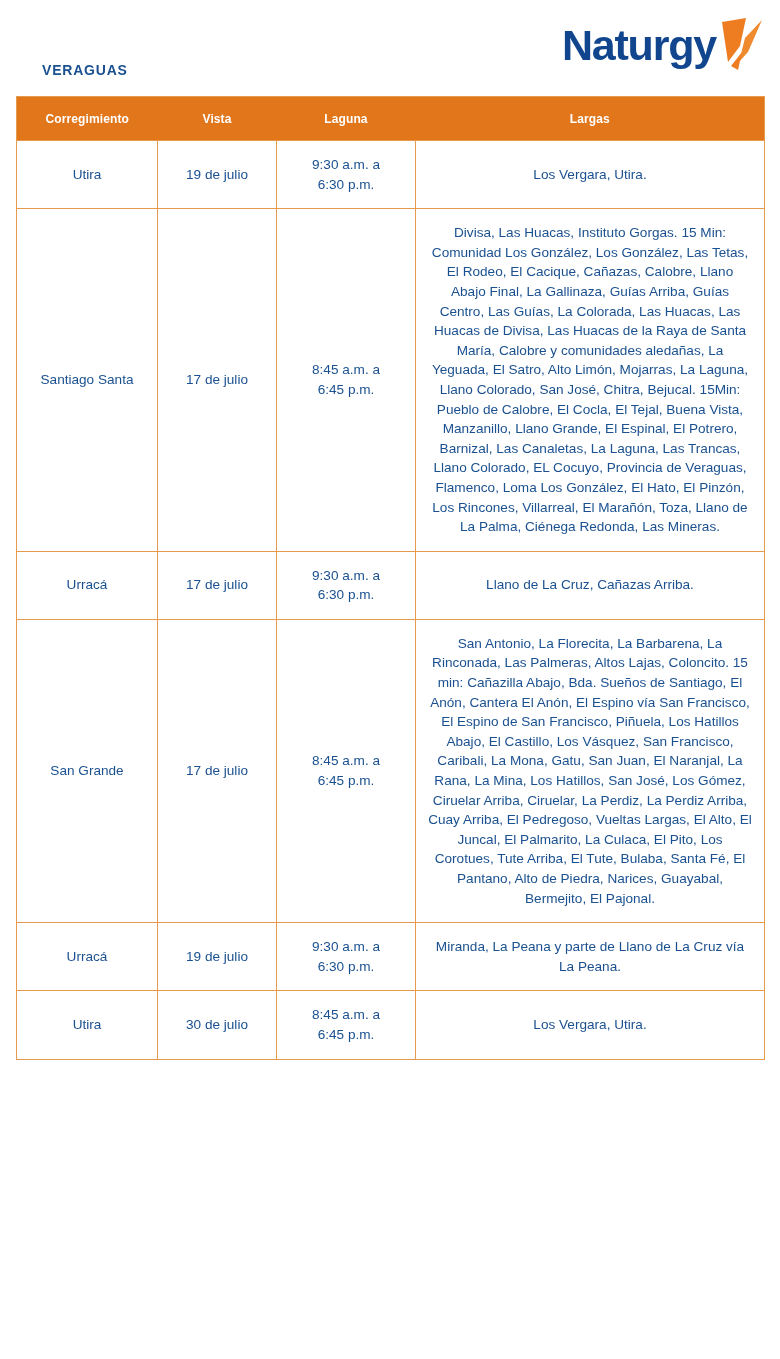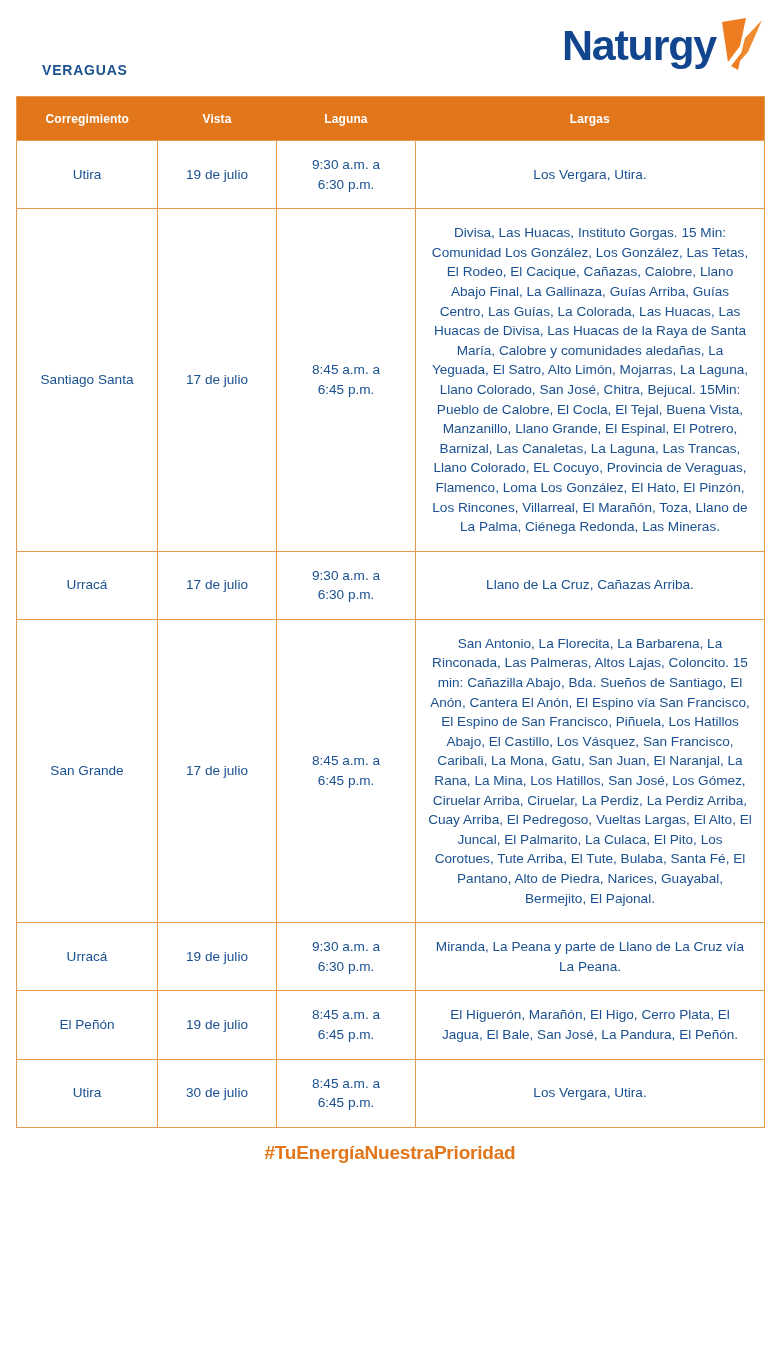--- a/index.html
+++ b/index.html
@@ -186,12 +186,6 @@
             <td class="zonas">Miranda, La Peana y parte de Llano de La Cruz vía La Peana.</td>
           </tr>
           <tr>
-            <td>El Peñón</td>
-            <td>19 de julio</td>
-            <td>8:45 a.m. a<br>6:45 p.m.</td>
-            <td class="zonas">El Higuerón, Marañón, El Higo, Cerro Plata, El Jagua, El Bale, San José, La Pandura, El Peñón.</td>
-          </tr>
-          <tr>
             <td>Utira</td>
             <td>30 de julio</td>
             <td>8:45 a.m. a<br>6:45 p.m.</td>

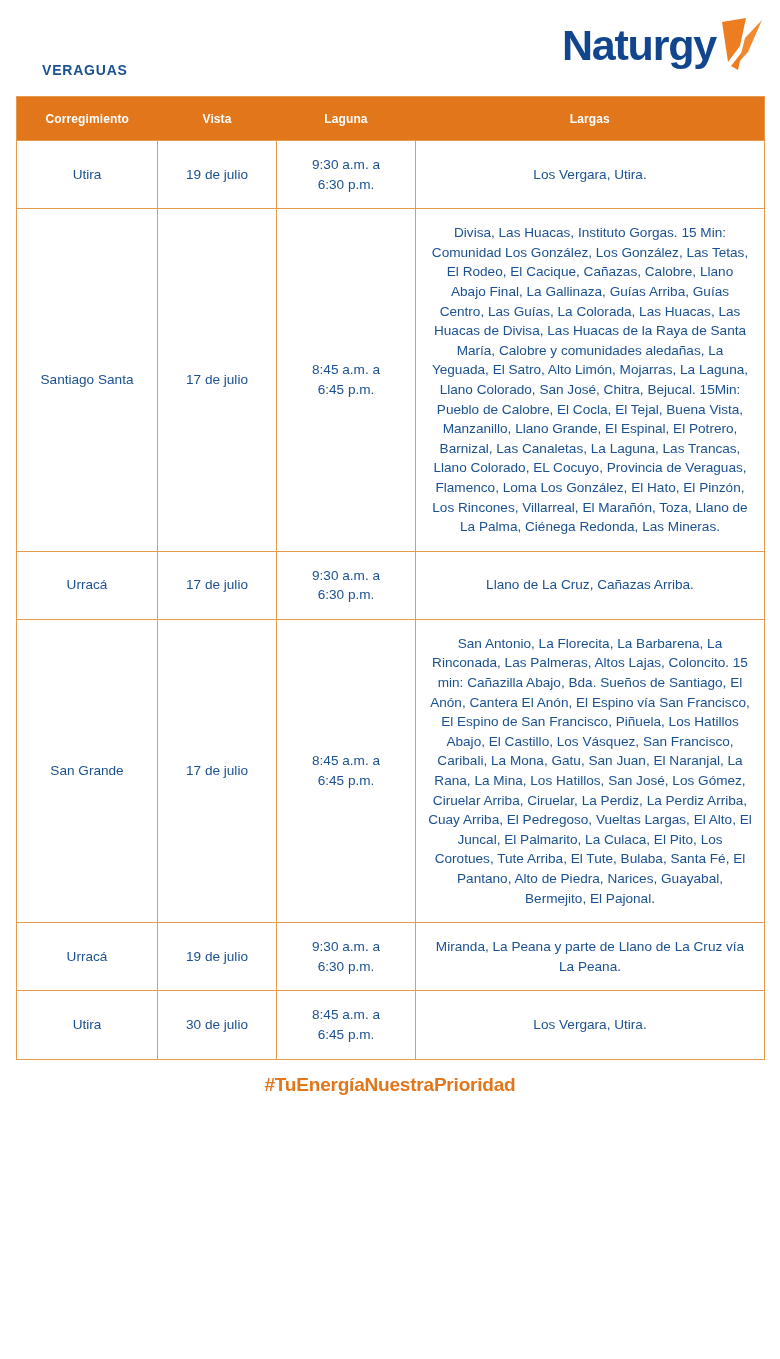--- a/index.html
+++ b/index.html
@@ -195,7 +195,6 @@
     </table>
   </div>
 
-  <div class="footer-hash">#TuEnergíaNuestraPrioridad</div>
 
 </div>
 

